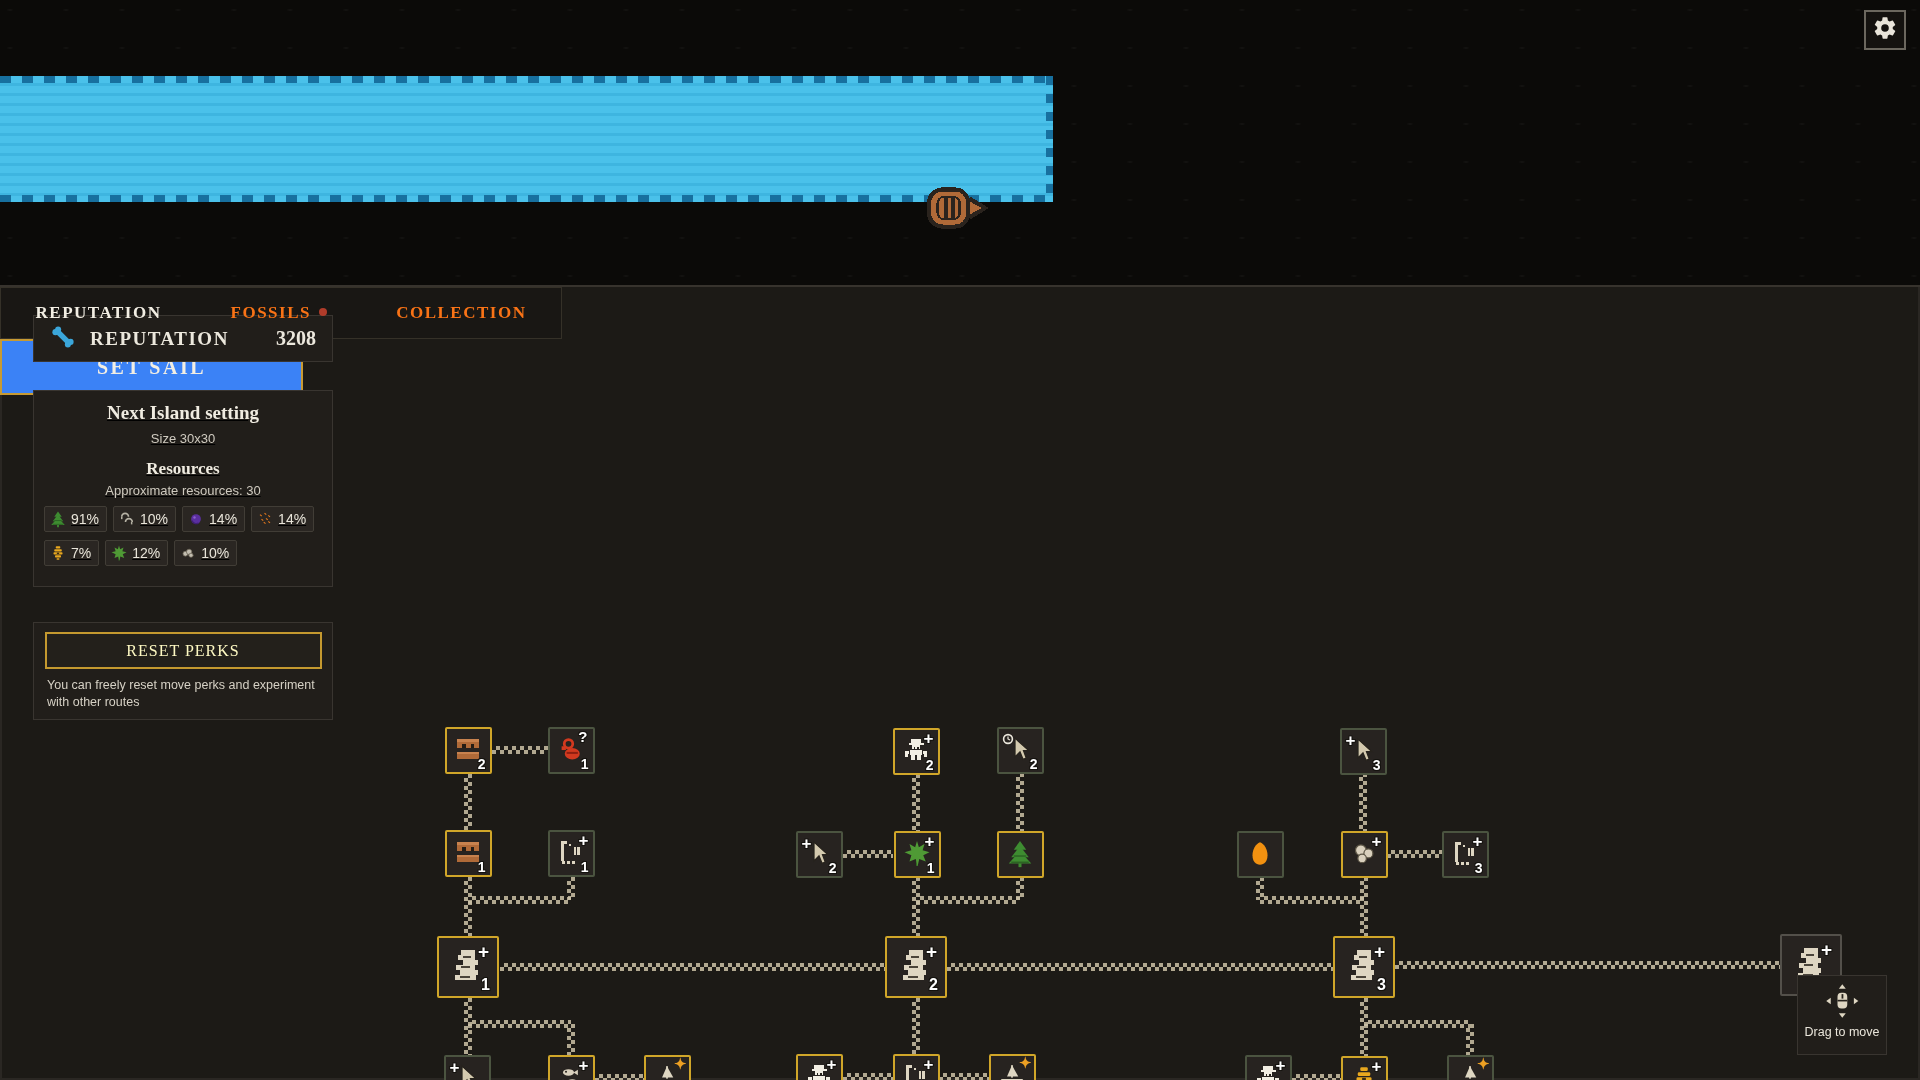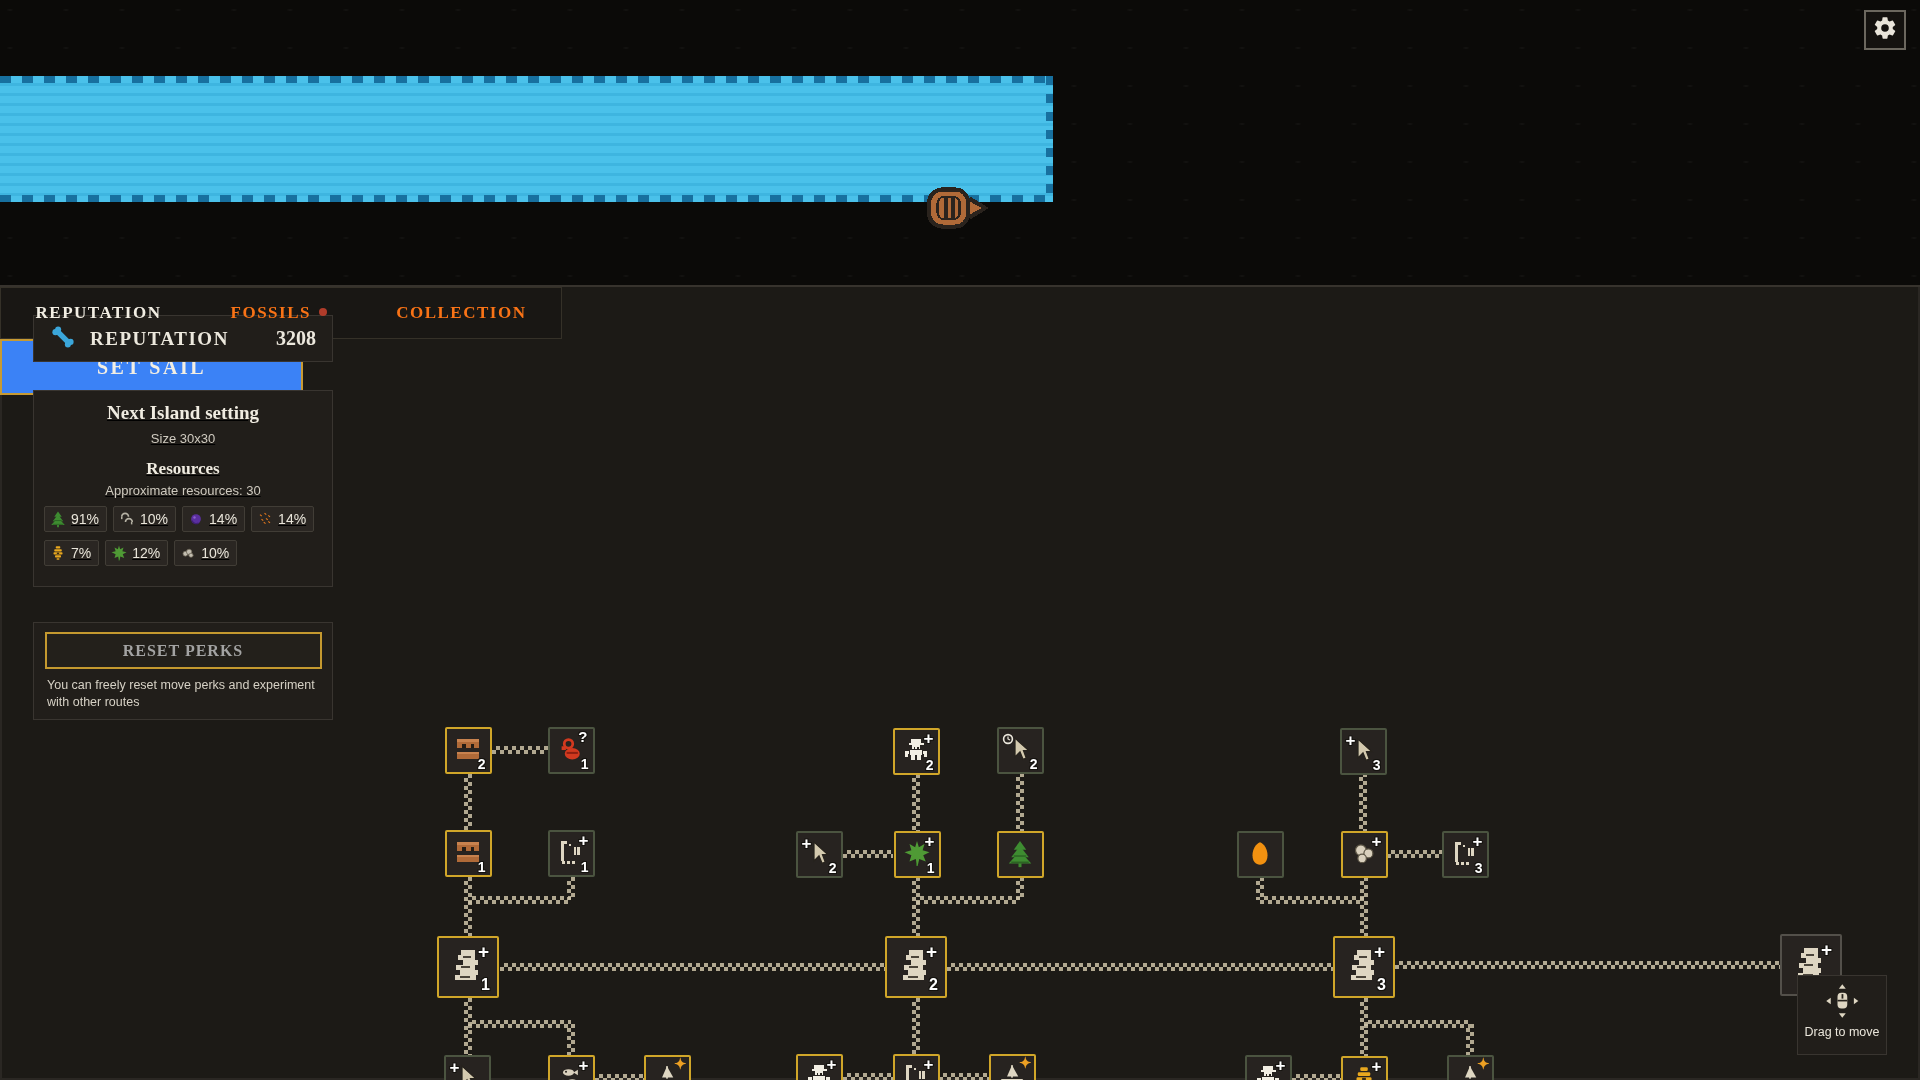--- a/index.html
+++ b/index.html
@@ -82,7 +82,7 @@
   #reset-panel{left:33px;top:335px;width:300px;height:98px;}
   #reset-btn{display:block;margin:9px auto 8px;width:277px;height:37px;line-height:33px;text-align:center;
              border:2px solid #c4992f;background:#23201b;box-sizing:border-box;
-             font-family:"Liberation Serif",serif;font-size:16px;font-weight:bold;letter-spacing:1px;color:#a3a3a3;cursor:pointer;}
+             font-family:"Liberation Serif",serif;font-size:16px;font-weight:normal;letter-spacing:1px;color:#fef9c3;cursor:pointer;}
   #reset-desc{font-size:12.5px;color:#d6d1c5;line-height:1.35;margin:4px 6px 0 13px;text-align:left;}
 
   

